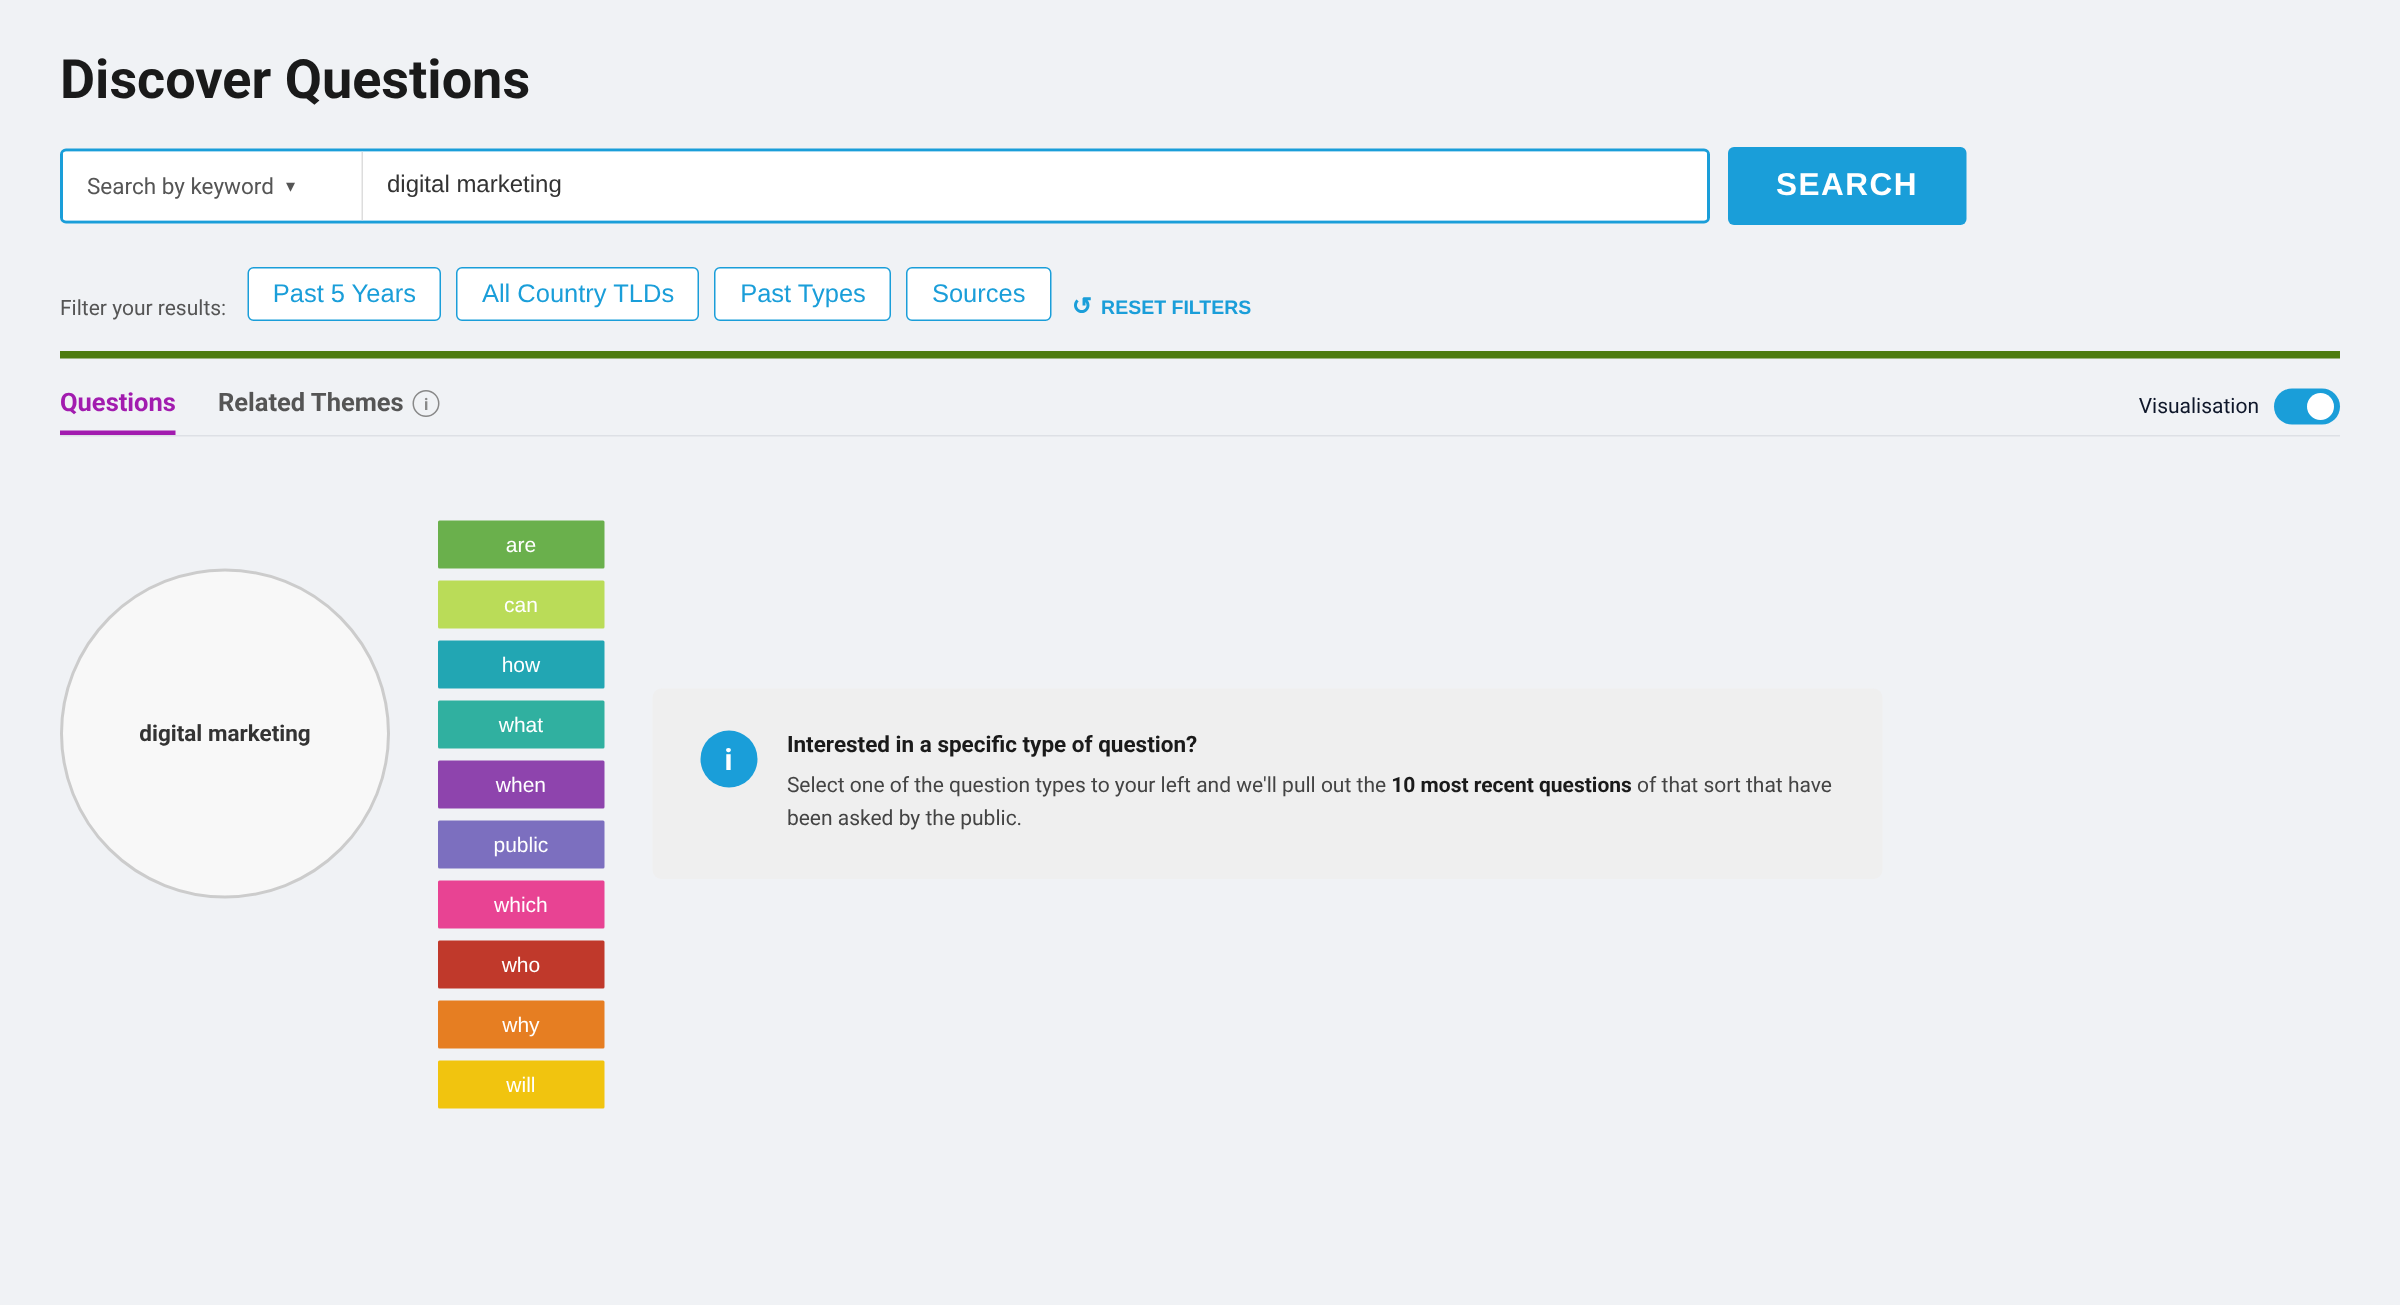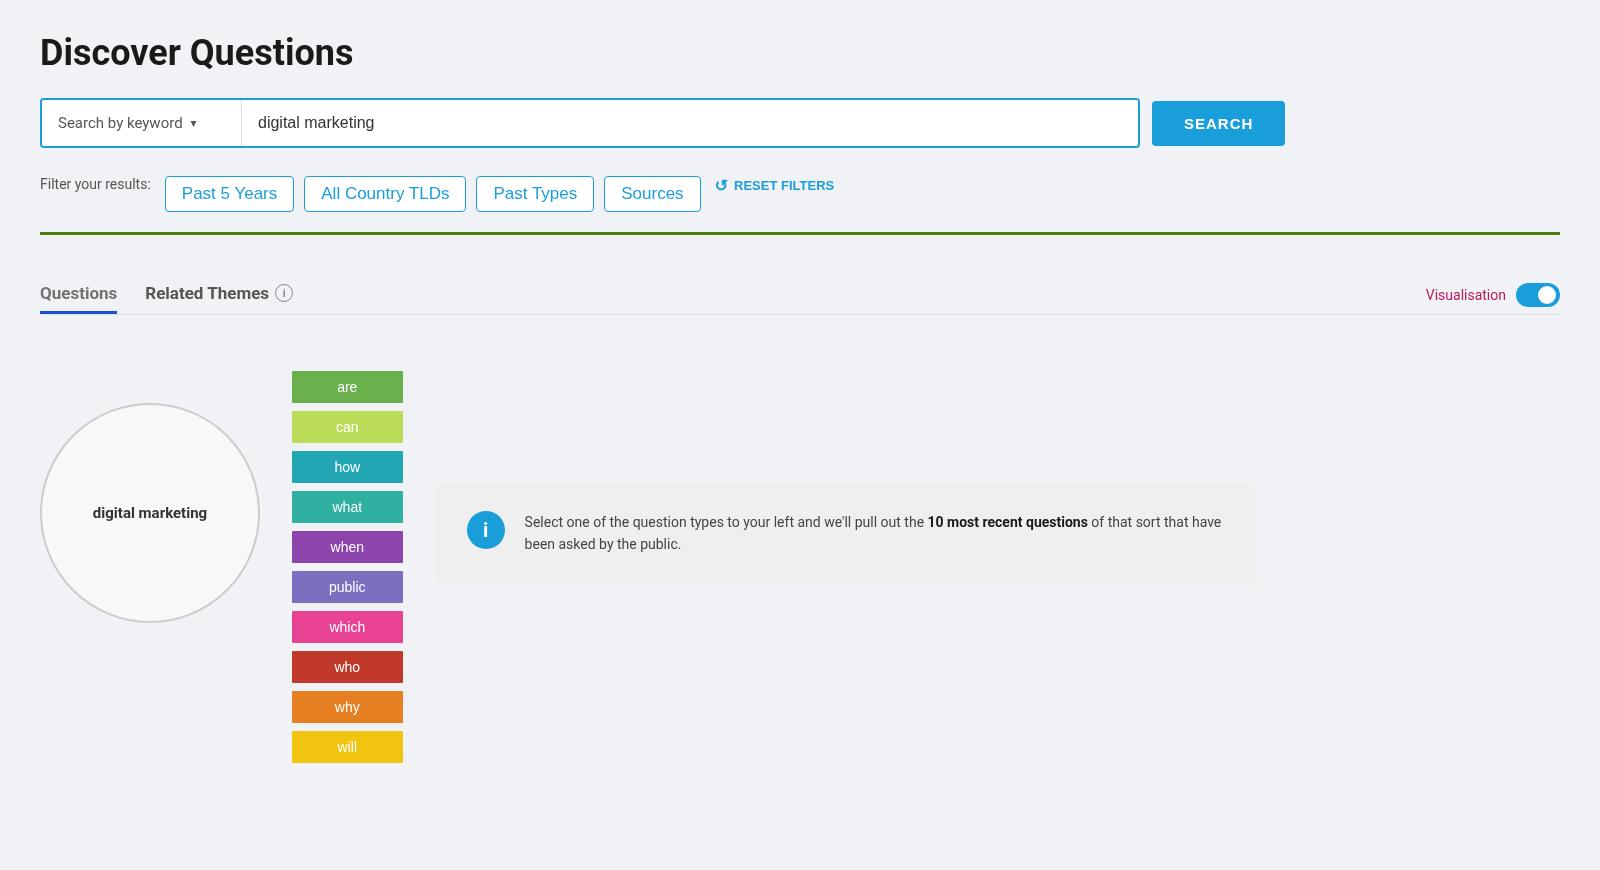--- a/index.html
+++ b/index.html
@@ -66,7 +66,7 @@
       color: #fff;
       border: none;
       padding: 14px 32px;
-      font-size: 15px;
+      font-size: 21px;
       font-weight: 700;
       letter-spacing: 1px;
       cursor: pointer;

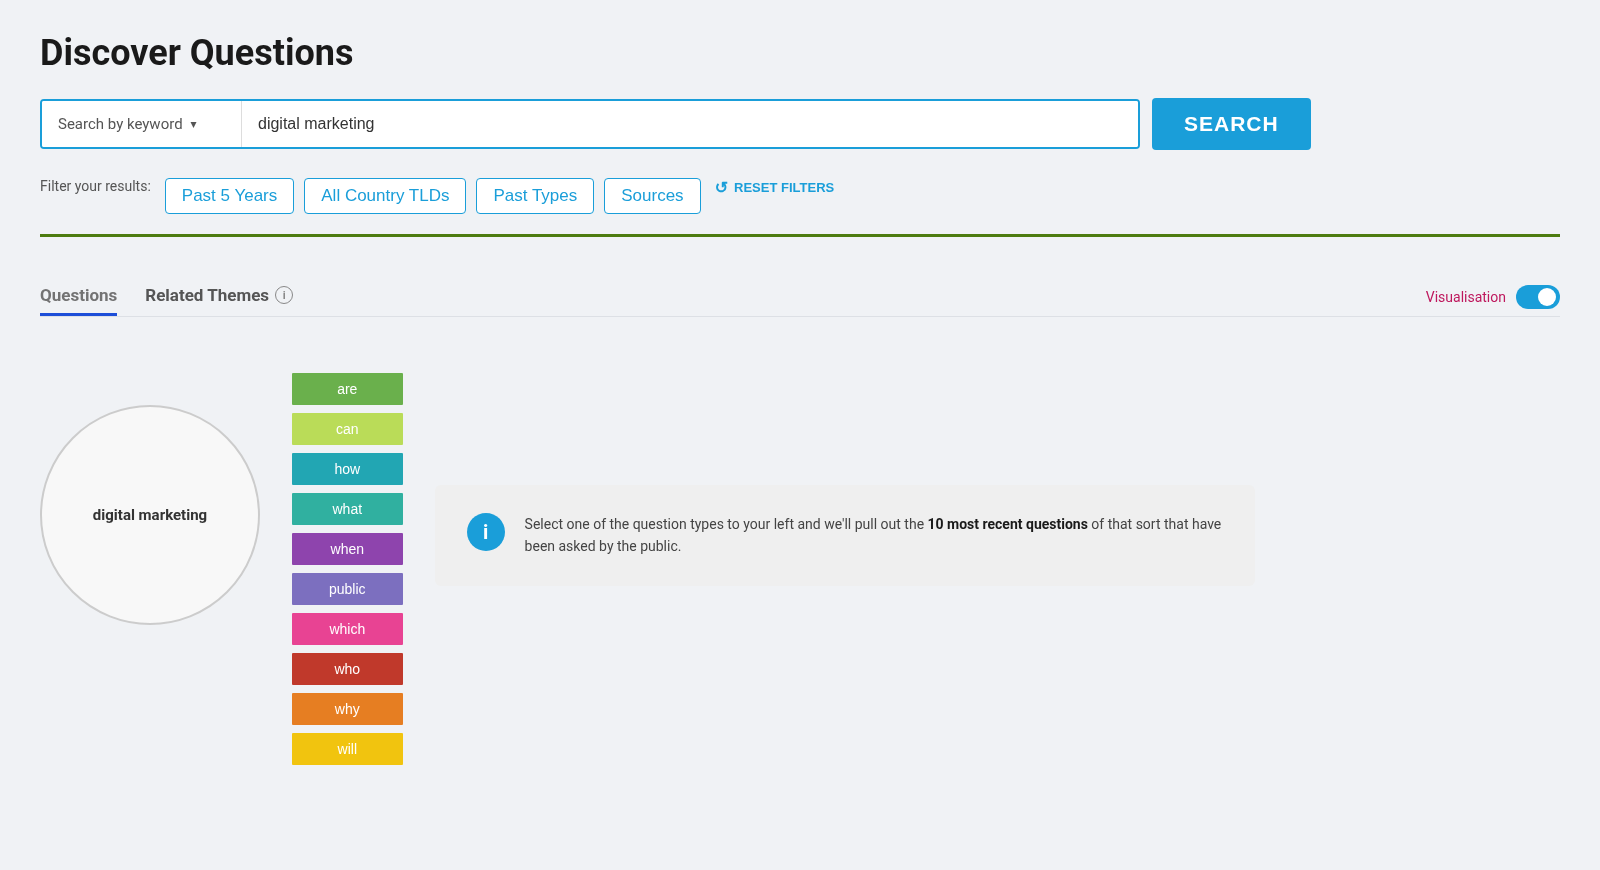--- a/index.html
+++ b/index.html
@@ -75,11 +75,11 @@
     }
     .filter-row {
       display: flex;
-      align-items: flex-start;
+      align-items: flex-end;
       gap: 10px;
-      margin-bottom: 40px;
+      margin-bottom: 12px;
       padding-bottom: 20px;
-      border-bottom: 3px solid #4d7c0f;
+      border-bottom: 5px solid #4d7c0f;
     }
     .filter-label {
       font-size: 14px;

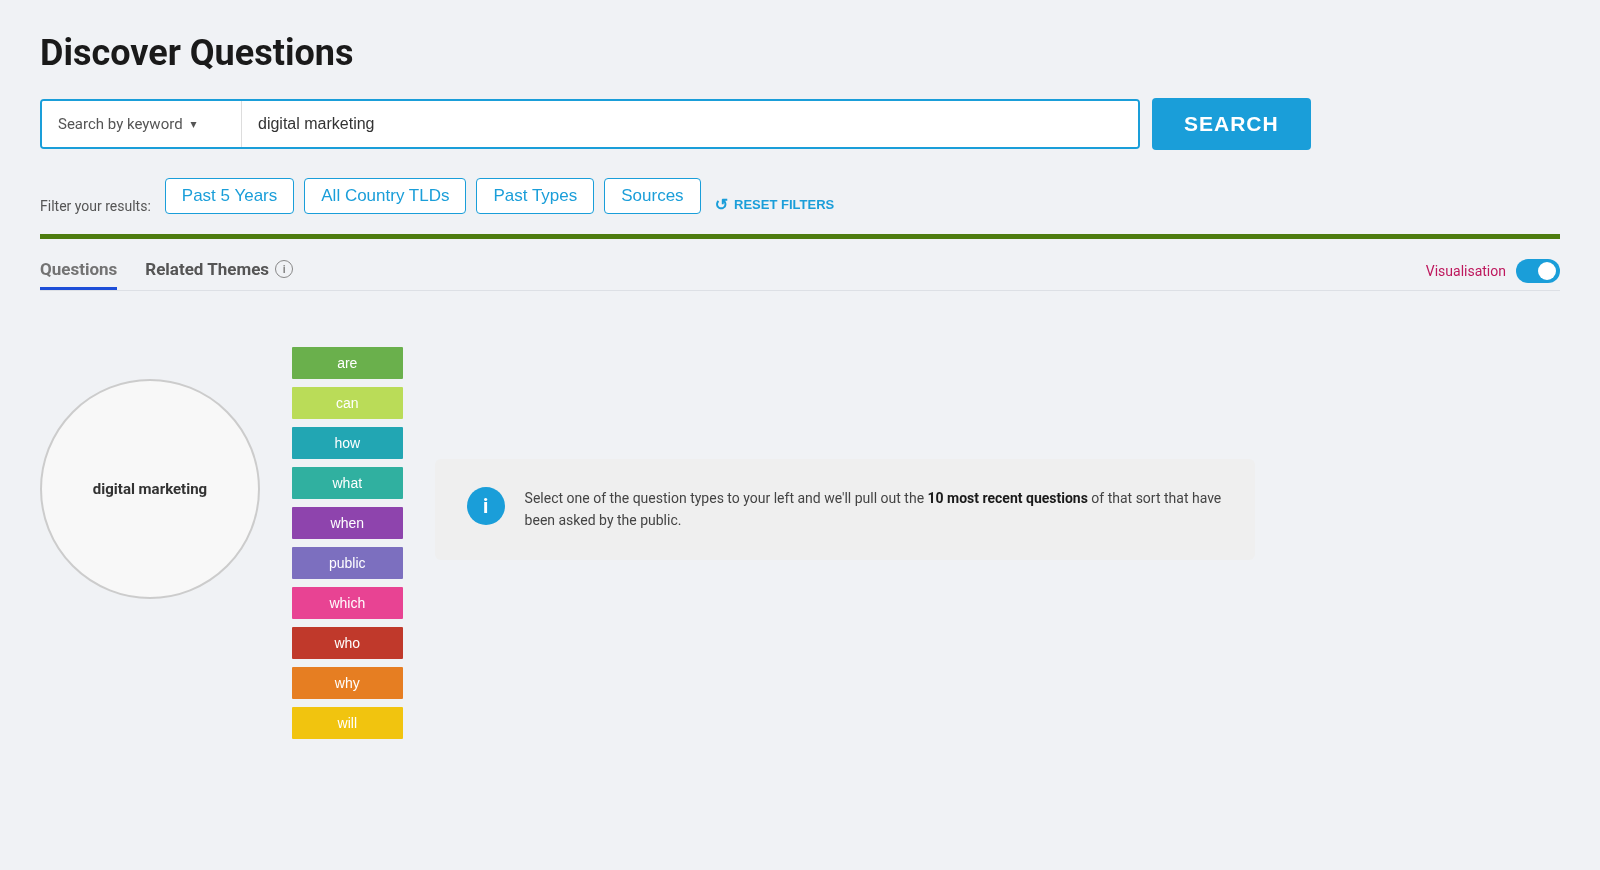--- a/index.html
+++ b/index.html
@@ -132,8 +132,8 @@
       border-bottom: 3px solid transparent;
     }
     .tab.active {
-      color: #737373;
-      border-bottom: 3px solid #1d4ed8;
+      color: #a21caf;
+      border-bottom: 3px solid #a21caf;
     }
     .tab-info {
       display: flex;

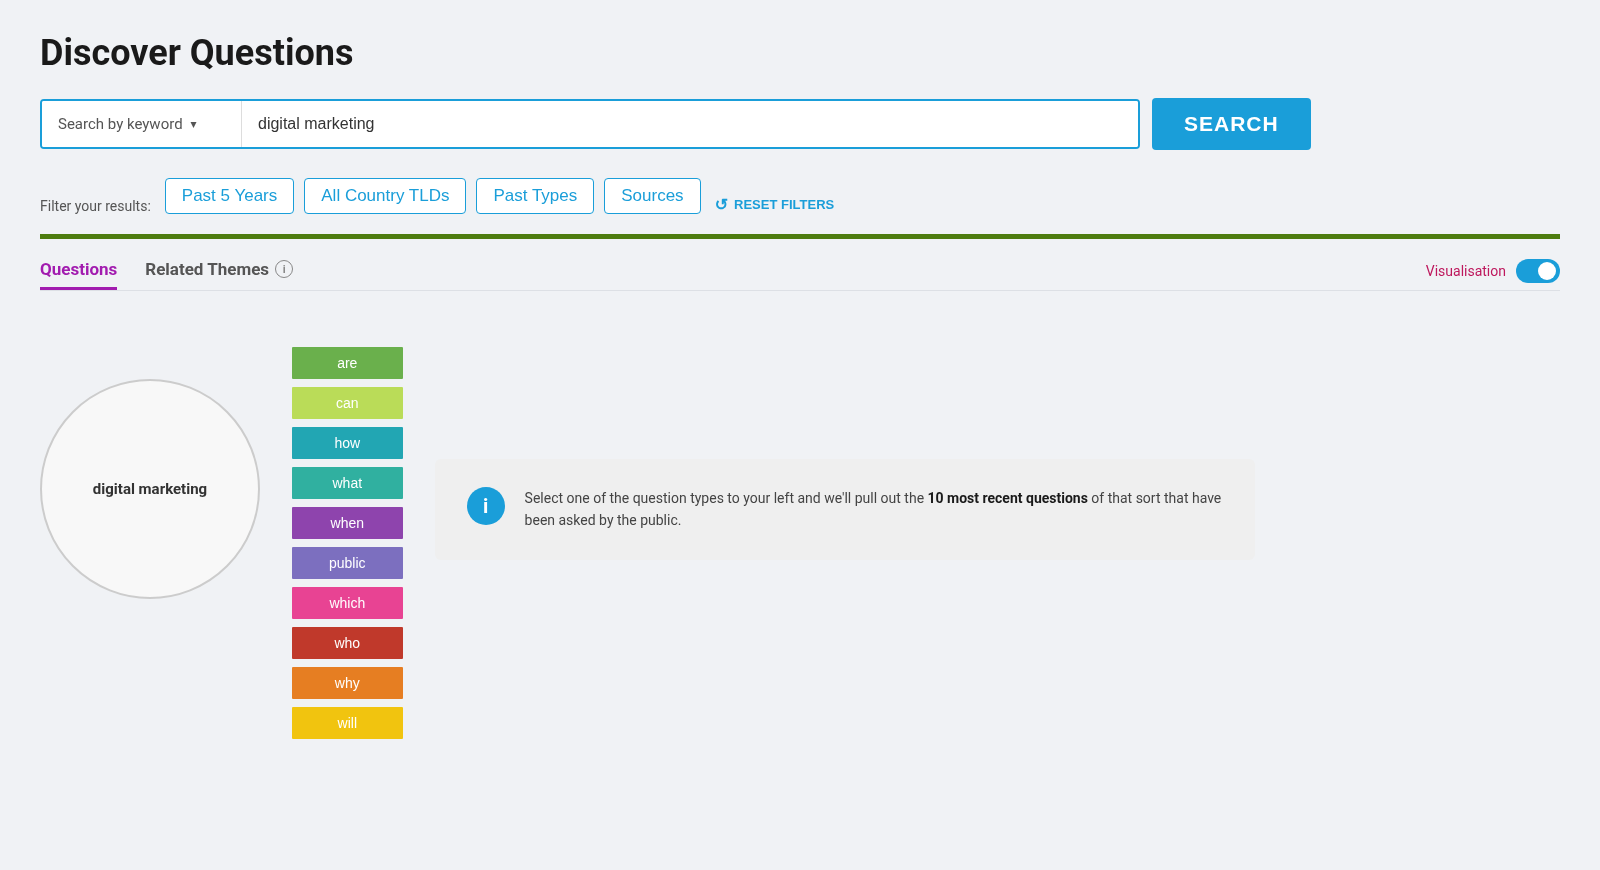--- a/index.html
+++ b/index.html
@@ -159,7 +159,7 @@
     }
     .visualisation-label {
       font-size: 14px;
-      color: #be185d;
+      color: #0f172a;
       text-align: right;
     }
     .toggle-switch {

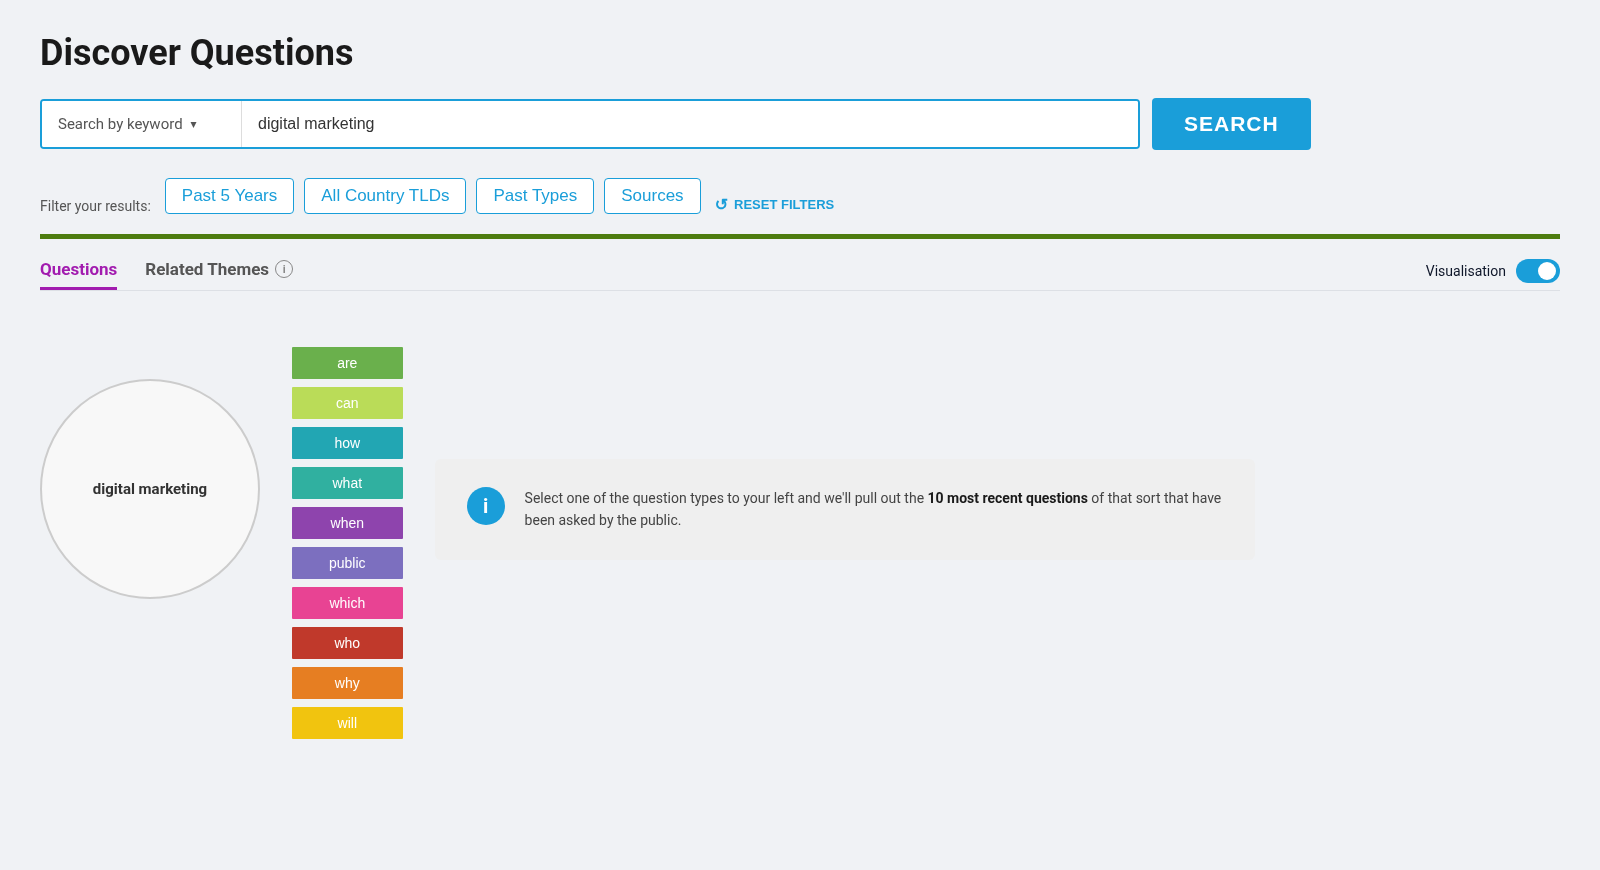--- a/index.html
+++ b/index.html
@@ -351,6 +351,7 @@
     <div class="info-panel">
       <div class="info-circle-icon">i</div>
       <div>
+        <div class="info-text-title">Interested in a specific type of question?</div>
         <div class="info-text-body">
           <span>Select one of the question types to your left and we'll pull out the </span><strong>10 most recent questions</strong><span> of that sort that have been asked by the public.</span>
         </div>

